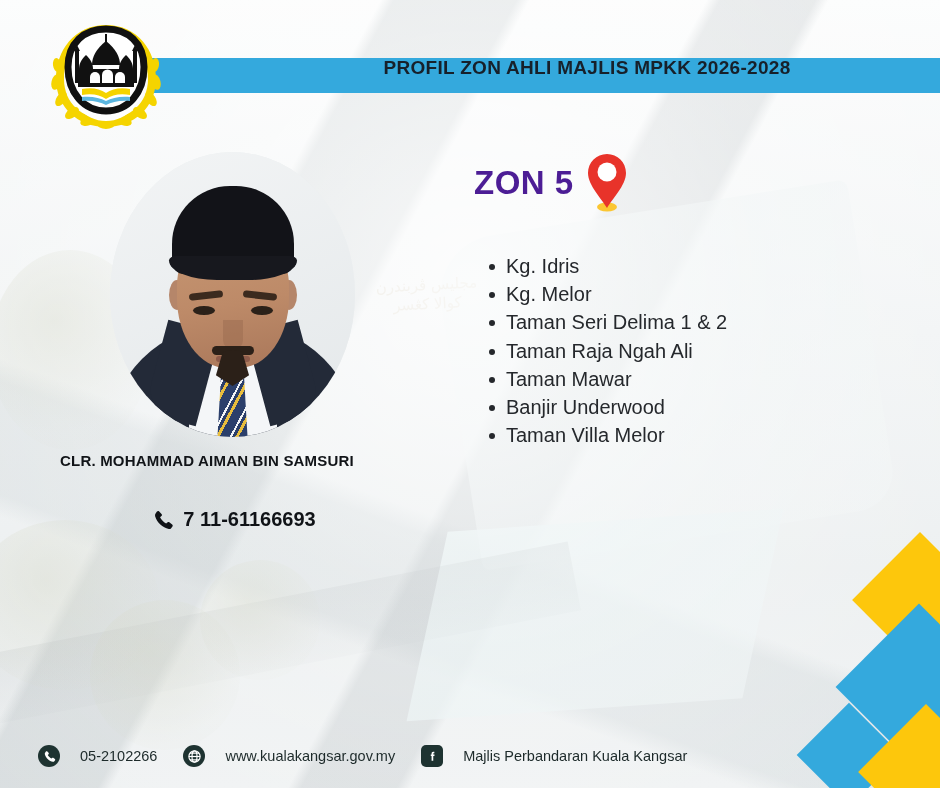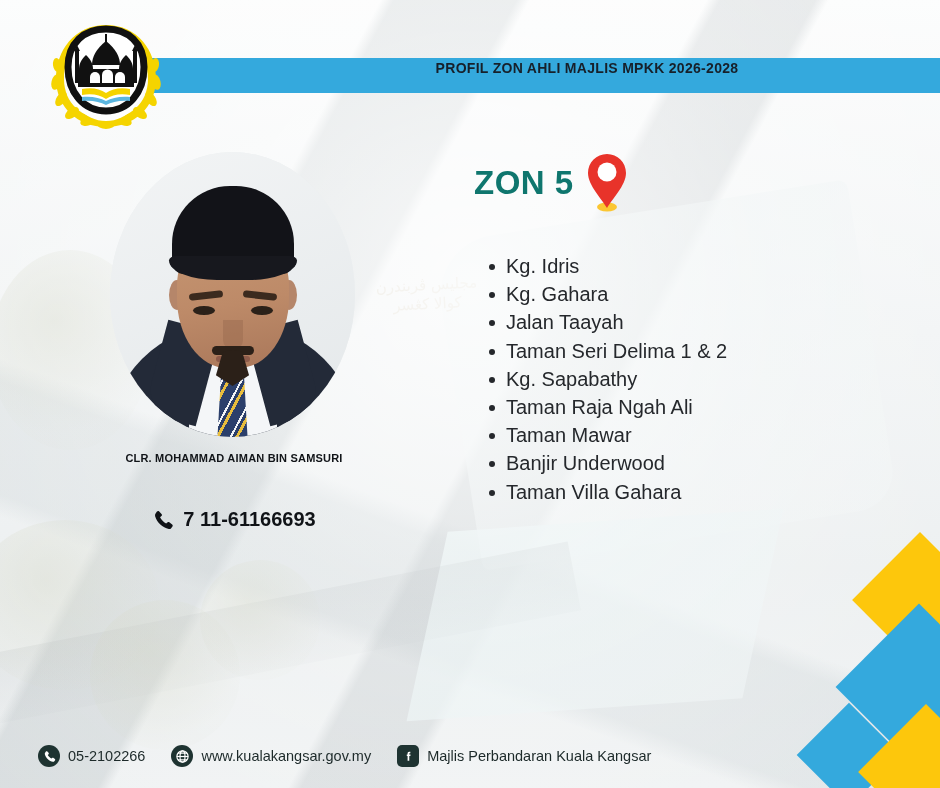--- a/index.html
+++ b/index.html
@@ -107,7 +107,7 @@
     padding-left: 86px;
     box-sizing: border-box;
     color: #17202a;
-    font-size: 14px;
+    font-size: 19px;
     font-weight: 700;
     letter-spacing: 0.3px;
     font-family: "Liberation Sans", sans-serif;

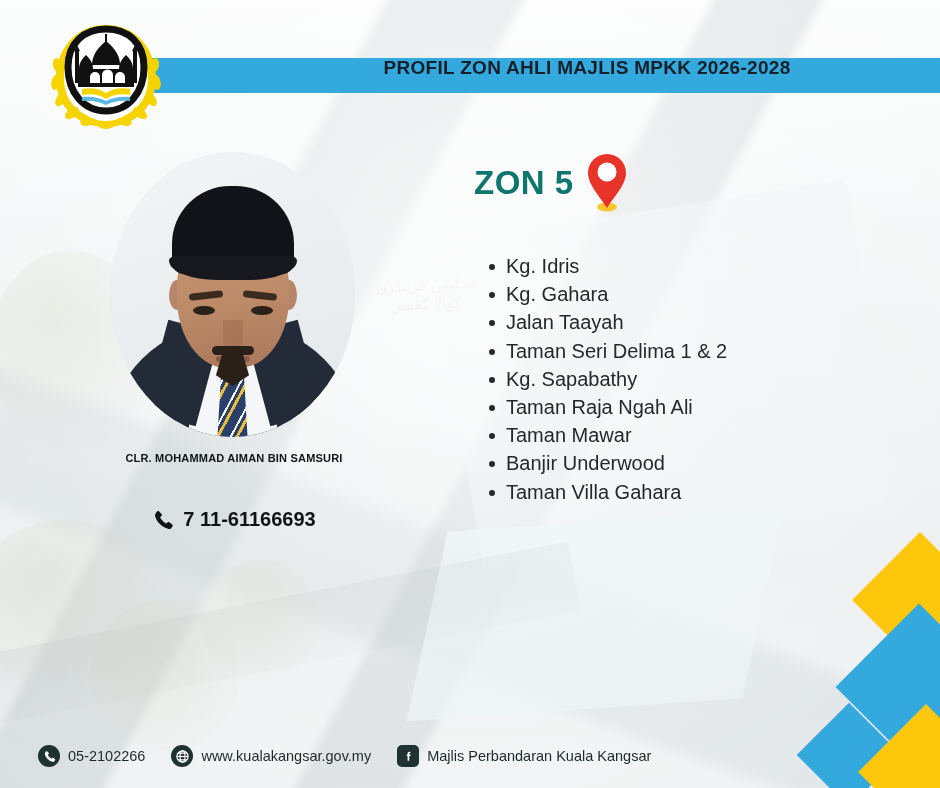--- a/index.html
+++ b/index.html
@@ -281,7 +281,7 @@
     gap: 10px;
   }
   .zone-no {
-    color: #0f766e;
+    color: #4c1d95;
     font-size: 33px;
     font-weight: 800;
     letter-spacing: 0.5px;

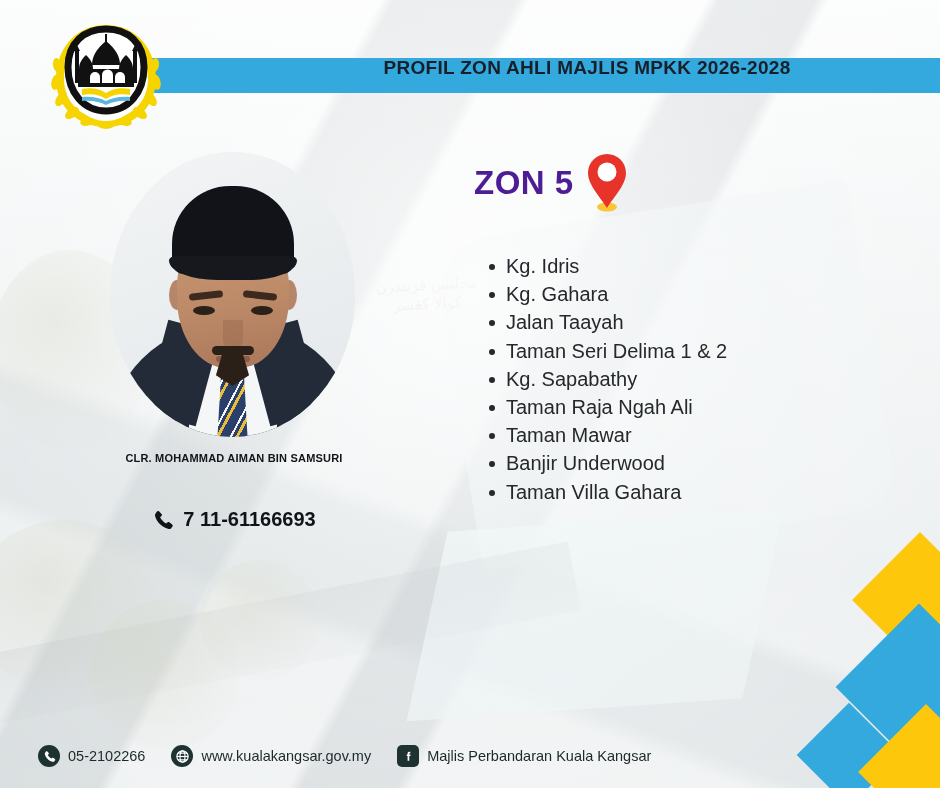--- a/index.html
+++ b/index.html
@@ -488,7 +488,7 @@
 
   <ul class="area-list">
     <li>Kg. Idris</li>
-    <li>Kg. Gahara</li>
+    <li>Kg. Melor</li>
     <li>Jalan Taayah</li>
     <li>Taman Seri Delima 1 &amp; 2</li>
     <li>Kg. Sapabathy</li>

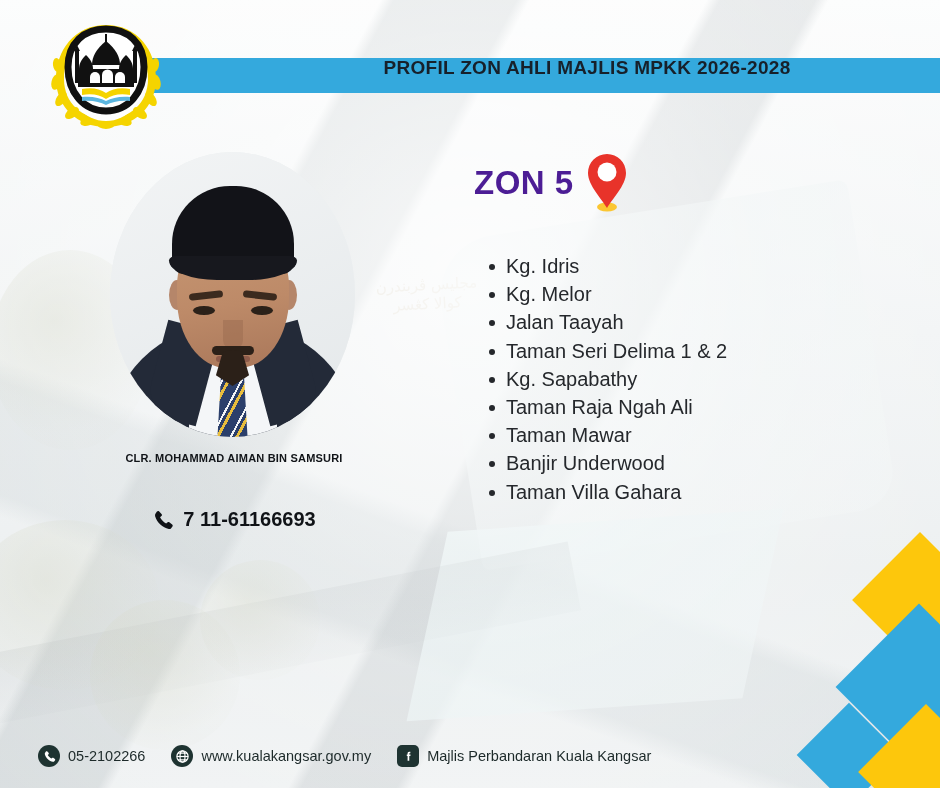--- a/index.html
+++ b/index.html
@@ -489,7 +489,6 @@
   <ul class="area-list">
     <li>Kg. Idris</li>
     <li>Kg. Melor</li>
-    <li>Jalan Taayah</li>
     <li>Taman Seri Delima 1 &amp; 2</li>
     <li>Kg. Sapabathy</li>
     <li>Taman Raja Ngah Ali</li>

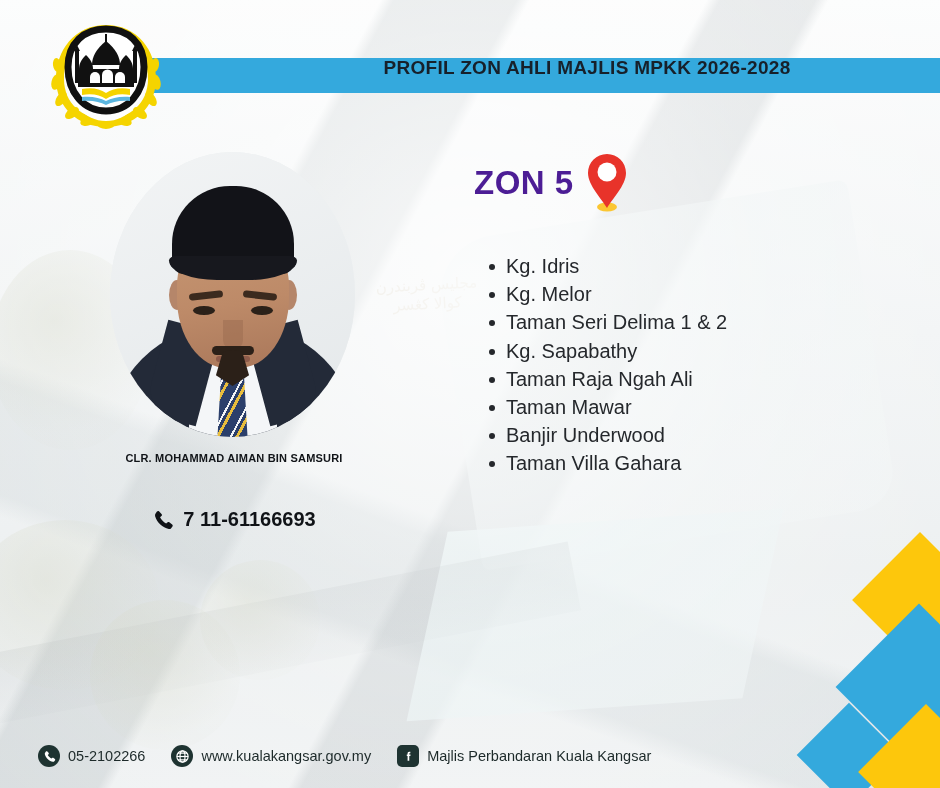--- a/index.html
+++ b/index.html
@@ -490,7 +490,6 @@
     <li>Kg. Idris</li>
     <li>Kg. Melor</li>
     <li>Taman Seri Delima 1 &amp; 2</li>
-    <li>Kg. Sapabathy</li>
     <li>Taman Raja Ngah Ali</li>
     <li>Taman Mawar</li>
     <li>Banjir Underwood</li>

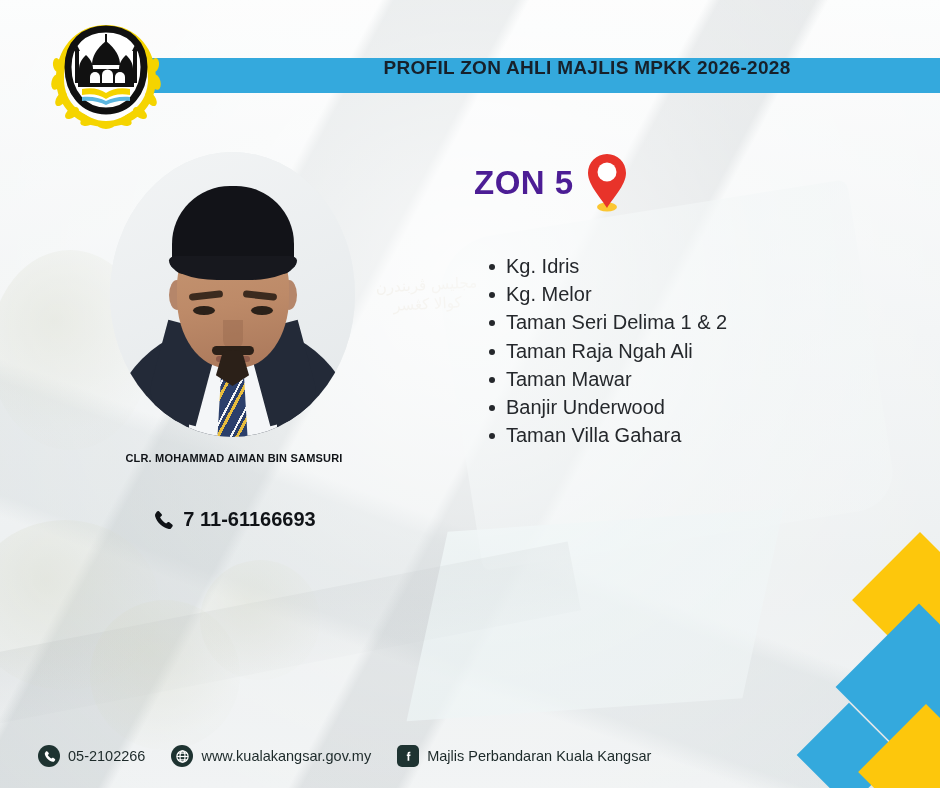--- a/index.html
+++ b/index.html
@@ -493,7 +493,7 @@
     <li>Taman Raja Ngah Ali</li>
     <li>Taman Mawar</li>
     <li>Banjir Underwood</li>
-    <li>Taman Villa Gahara</li>
+    <li>Taman Villa Melor</li>
   </ul>
 
   <div class="footer">

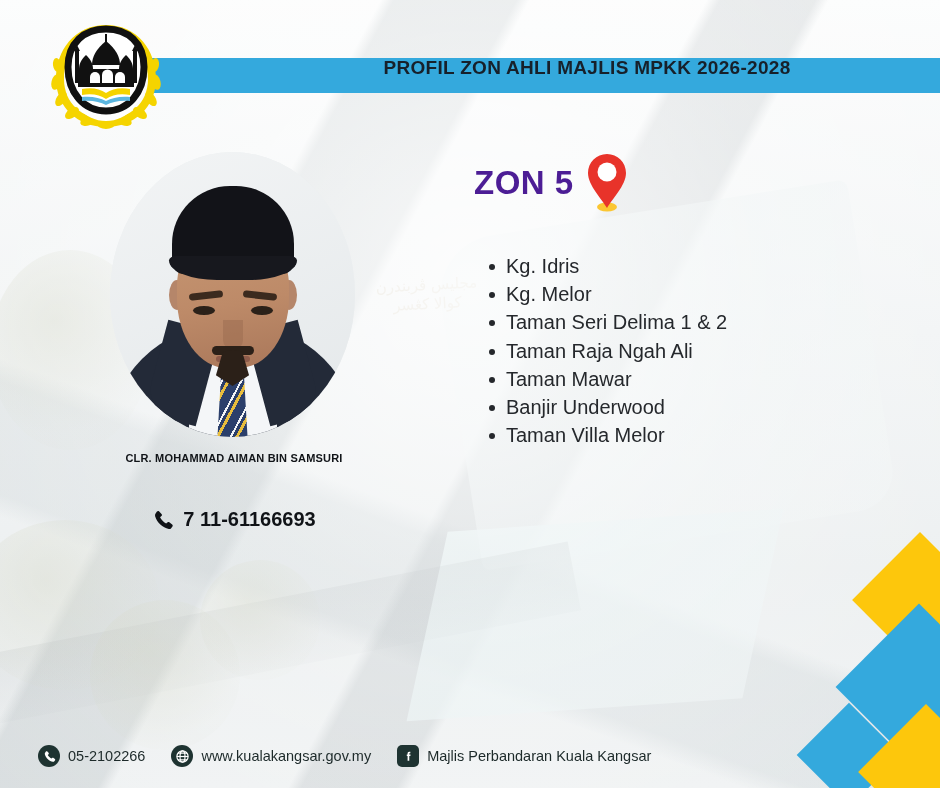--- a/index.html
+++ b/index.html
@@ -251,9 +251,8 @@
     position: absolute;
     left: 60px; top: 452px;
     width: 348px;
-    text-align: center;
     color: #111418;
-    font-size: 11px;
+    font-size: 15px;
     font-weight: 700;
     line-height: 1.22;
     letter-spacing: 0.2px;

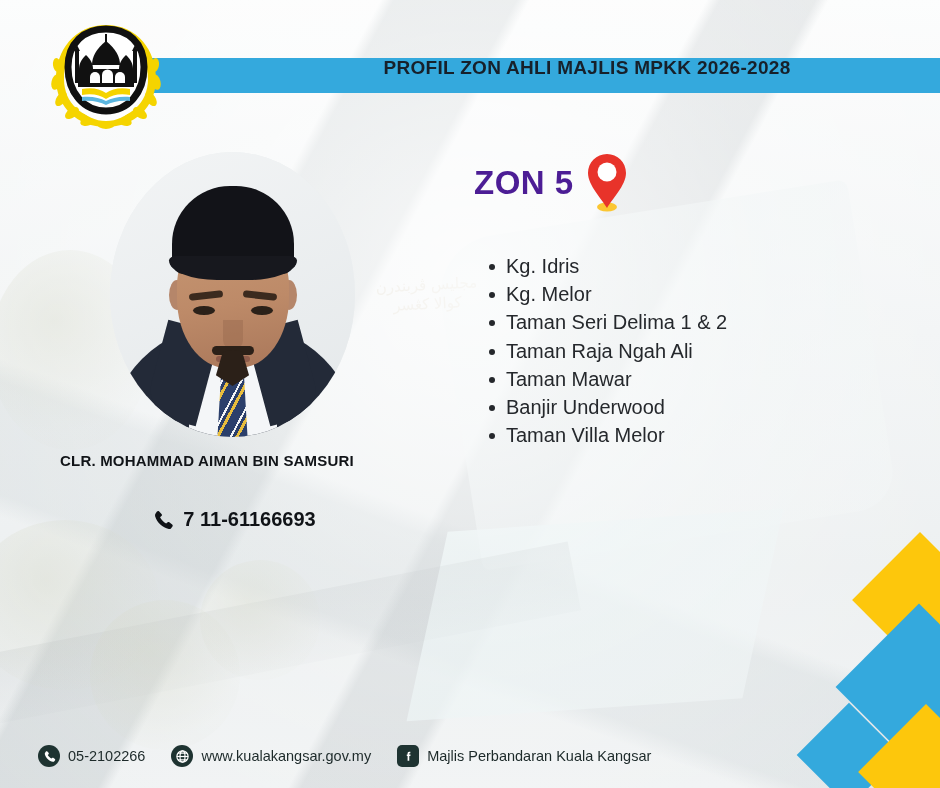--- a/index.html
+++ b/index.html
@@ -340,7 +340,7 @@
     font-size: 14.5px;
     color: #1d2a2a;
   }
-  .f-item { display: flex; align-items: center; gap: 8px; white-space: nowrap; }
+  .f-item { display: flex; align-items: center; gap: 20px; white-space: nowrap; }
   .f-icon {
     width: 22px; height: 22px;
     border-radius: 50%;

